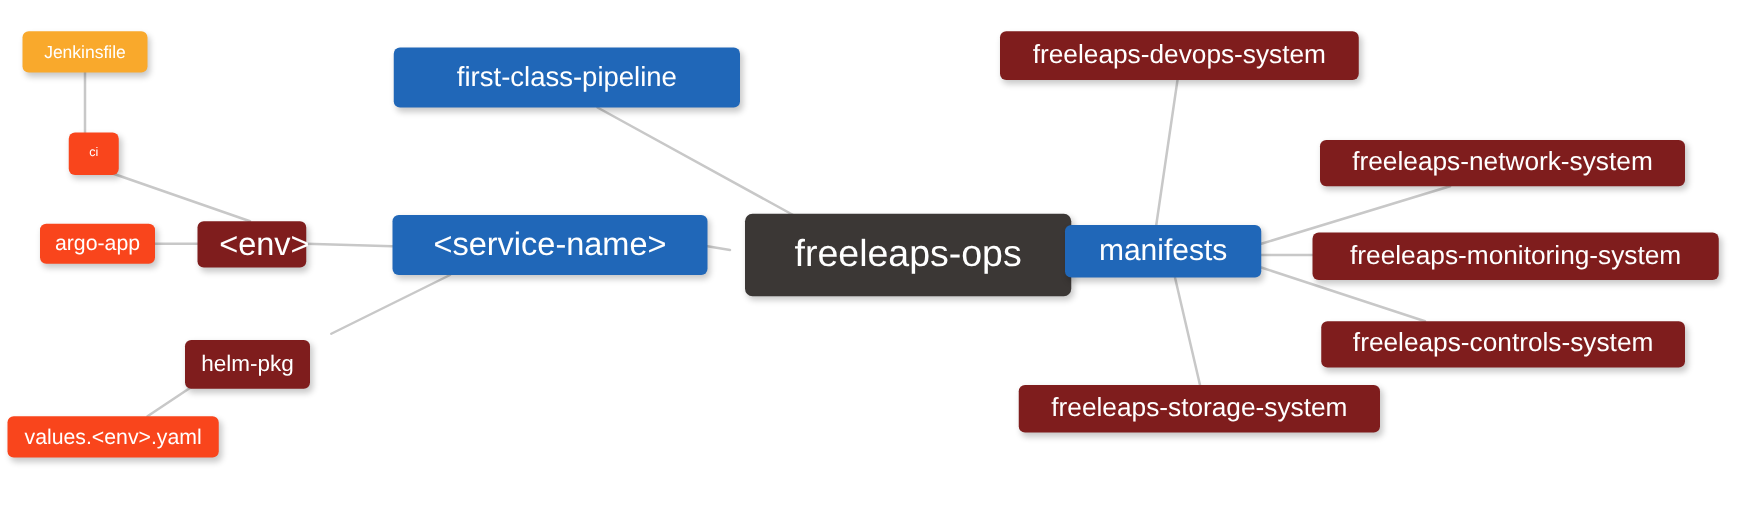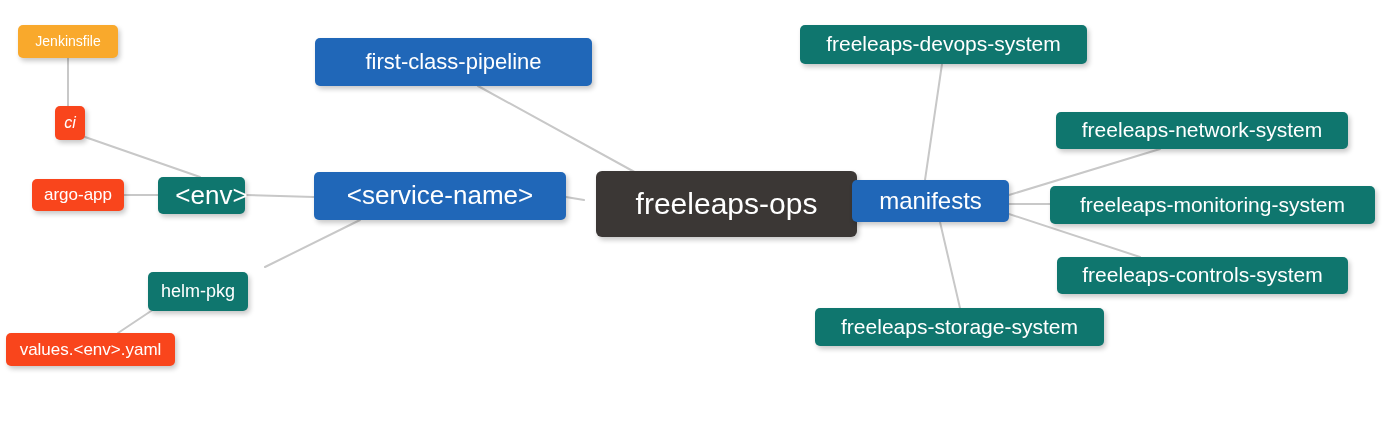--- a/index.html
+++ b/index.html
@@ -44,7 +44,7 @@
     margin-left: 12px;
   }
   .n-blue   { background: #2067b8; }
-  .n-green  { background: #0f766e; }
+  .n-green  { background: #7f1d1d; }
   .n-orange { background: #f9a92c; }
   .n-red    { background: #f9451c; }
 </style>

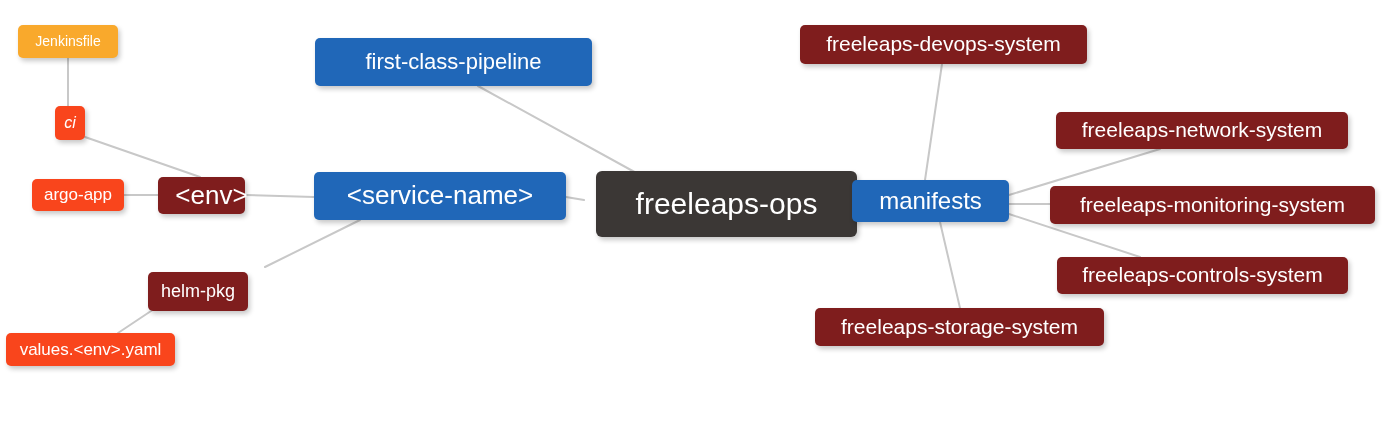--- a/index.html
+++ b/index.html
@@ -75,7 +75,7 @@
       <div class="node n-blue" style="left: 852px; top: 180px; width: 157px; height: 42px; font-size: 24px;">manifests</div>
       <div class="node n-green" style="left: 158px; top: 177px; width: 87px; height: 37px; font-size: 26px; padding-left: 20px;">&lt;env&gt;</div>
       <div class="node n-green" style="left: 148px; top: 272px; width: 100px; height: 39px; font-size: 18px;">helm-pkg</div>
-      <div class="node n-red" style="left: 55px; top: 106px; width: 30px; height: 34px; font-size: 16px; font-style: italic;">ci</div>
+      <div class="node n-red" style="left: 55px; top: 106px; width: 40px; height: 34px; font-size: 10px;">ci</div>
       <div class="node n-orange" style="left: 18px; top: 25px; width: 100px; height: 33px; font-size: 14px;">Jenkinsfile</div>
       <div class="node n-red" style="left: 32px; top: 179px; width: 92px; height: 32px; font-size: 17px;">argo-app</div>
       <div class="node n-red" style="left: 6px; top: 333px; width: 169px; height: 33px; font-size: 17px;">values.&lt;env&gt;.yaml</div>

